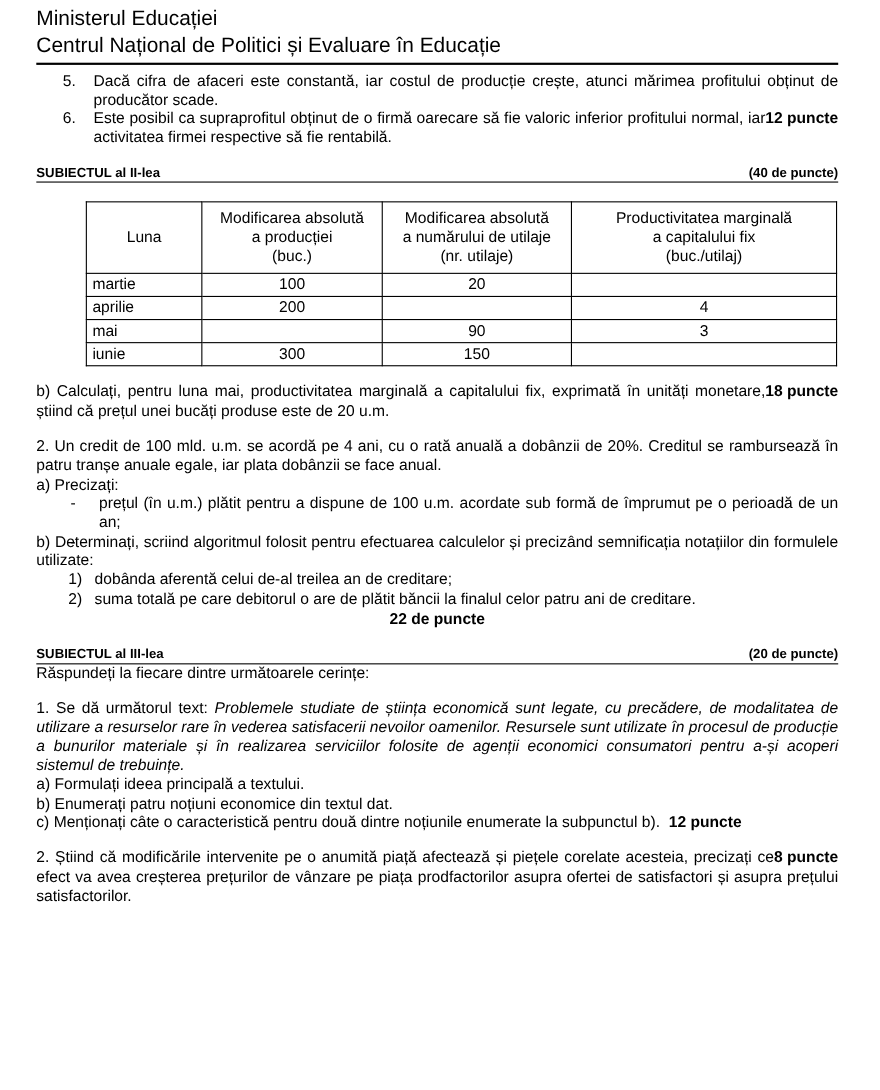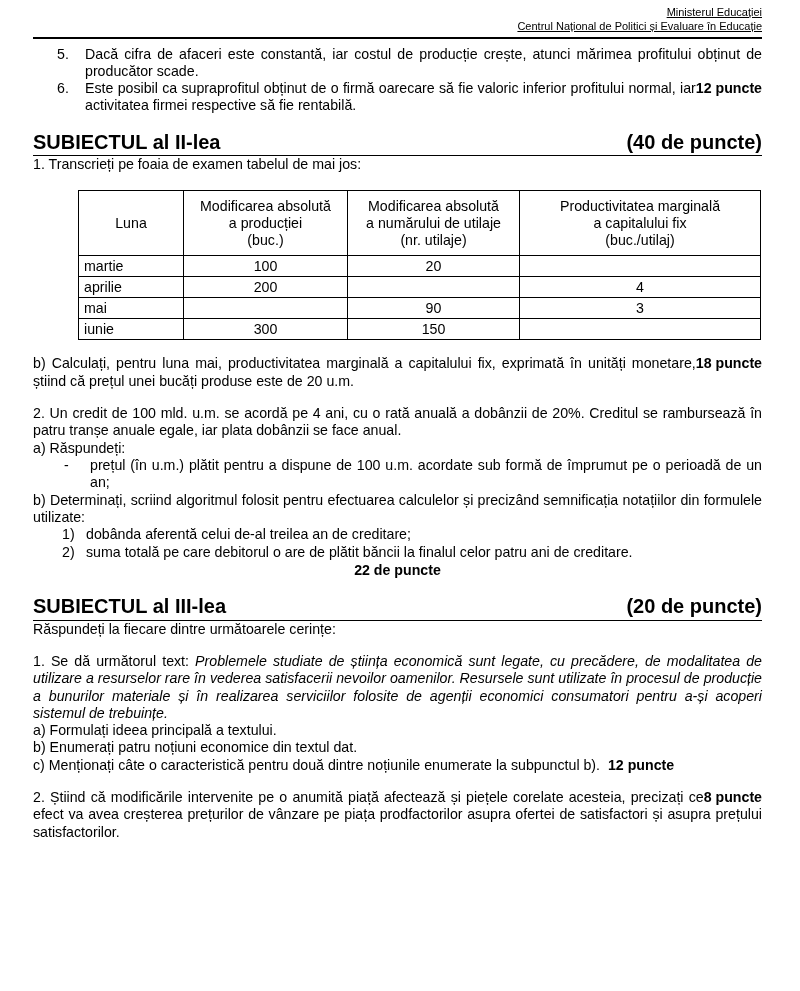--- a/index.html
+++ b/index.html
@@ -26,12 +26,11 @@
   }
   
   .doc-header {
-    text-align: right;
-    font-size: 11px;
+    text-align: left;
+    font-size: 19px;
     line-height: 1.25;
     margin: 0 0 0 0;
     padding-top: 2px;
-    text-decoration: underline;
   }
   .doc-header .line {
     display: block;

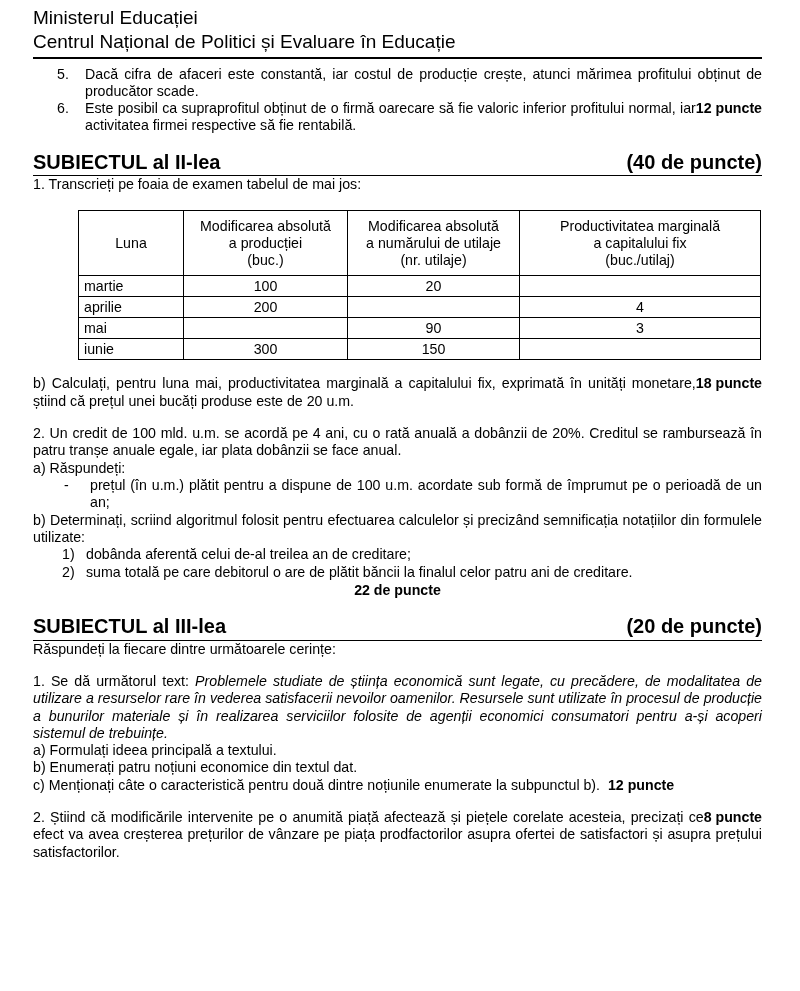--- a/index.html
+++ b/index.html
@@ -107,7 +107,7 @@
     justify-content: space-between;
     align-items: flex-end;
     font-weight: bold;
-    font-size: 20px;
+    font-size: 12px;
     border-bottom: 1.6px solid #000;
     padding-bottom: 1px;
     margin: 0;

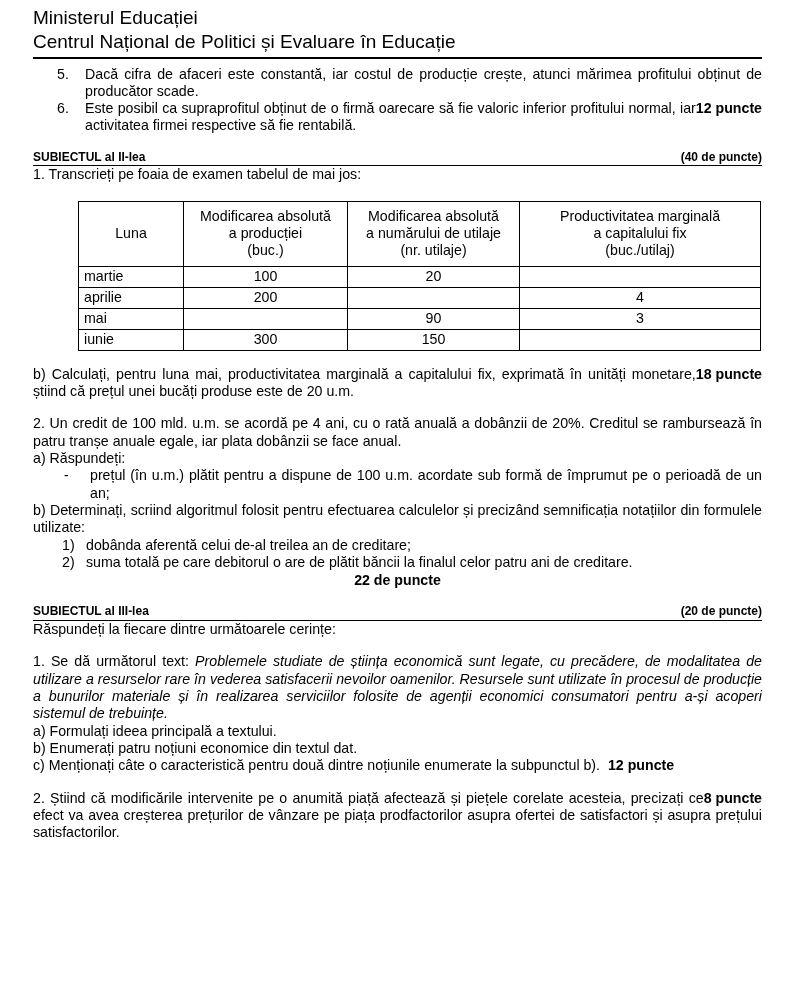--- a/index.html
+++ b/index.html
@@ -192,7 +192,6 @@
     <span class="pts">(40 de puncte)</span>
   </div>
 
-  <p class="para nojust">1. Transcrieți pe foaia de examen tabelul de mai jos:</p>
 
   <div class="tbl-wrap">
     <table class="data">

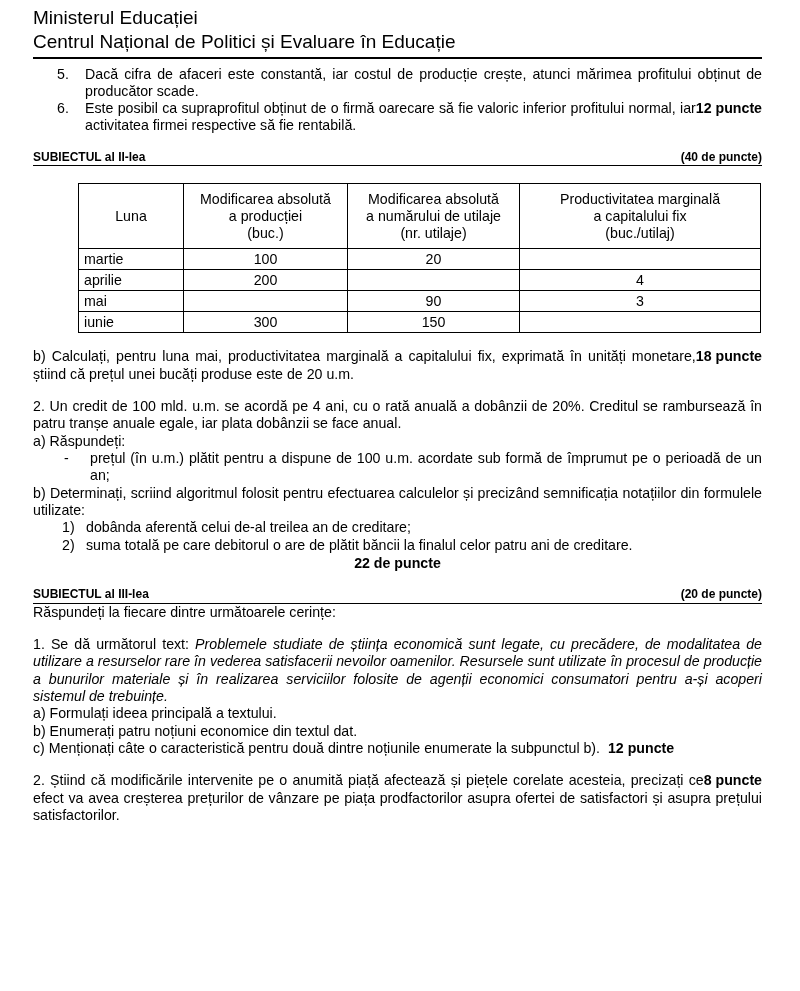--- a/index.html
+++ b/index.html
@@ -260,7 +260,7 @@
   <div class="spacer-md"></div>
 
   <p class="para">2. Un credit de 100 mld. u.m. se acordă pe 4 ani, cu o rată anuală a dobânzii de 20%. Creditul se rambursează în patru tranșe anuale egale, iar plata dobânzii se face anual.</p>
-  <p class="para nojust">a) Răspundeți:</p>
+  <p class="para nojust">a) Precizați:</p>
 
   <ul class="dashlist">
     <li>

